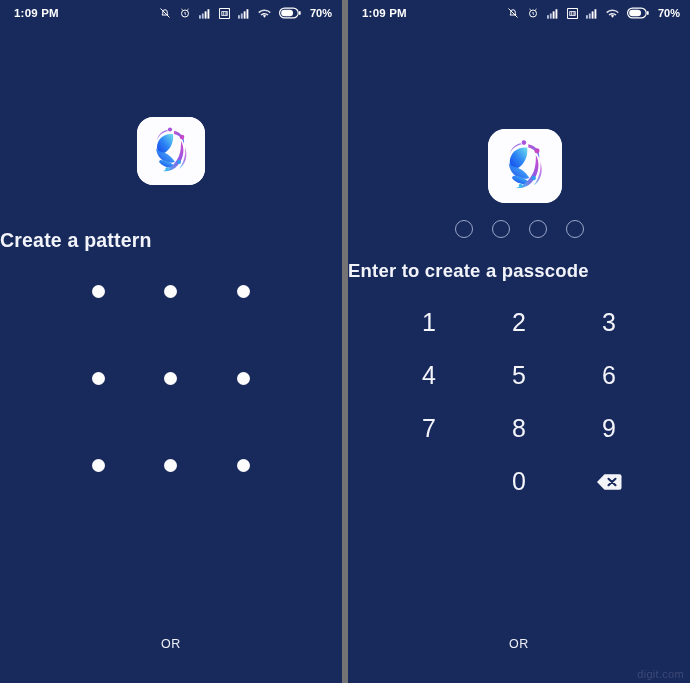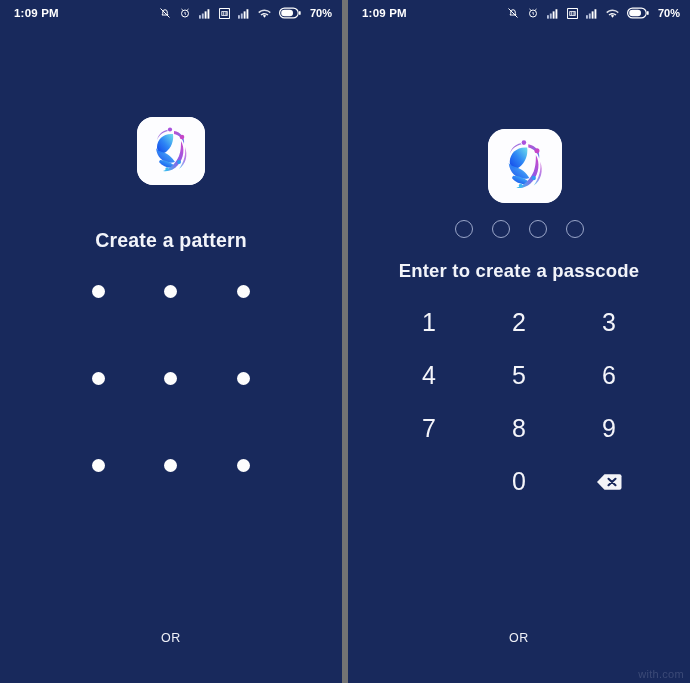--- a/index.html
+++ b/index.html
@@ -84,7 +84,6 @@
   .screen-title {
     position: absolute;
     left: 0; right: 0;
-    text-align: center;
     color: #f2f4fa;
     font-weight: bold;
     letter-spacing: .2px;

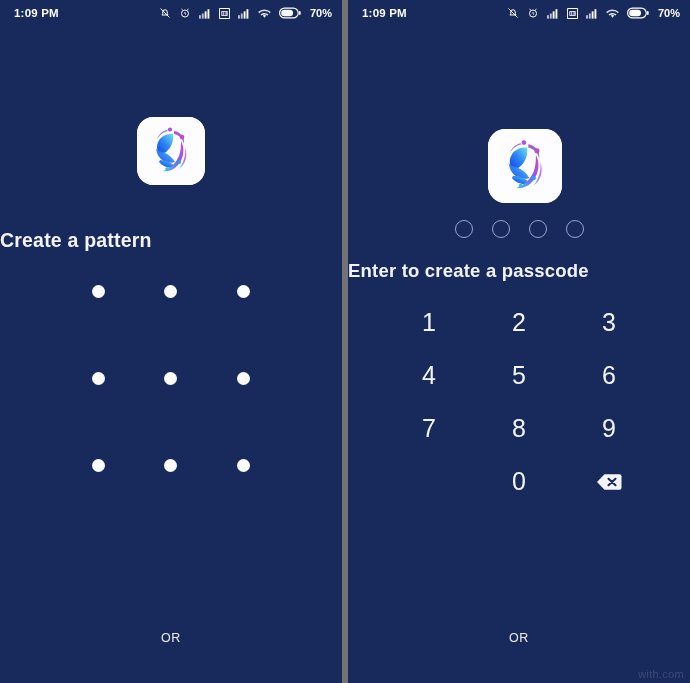--- a/index.html
+++ b/index.html
@@ -158,7 +158,7 @@
   .or-label {
     font-size: 12.5px;
     letter-spacing: .6px;
-    margin-bottom: 14px;
+    margin-bottom: 8px;
   }
   .alt-link {
     font-size: 14px;

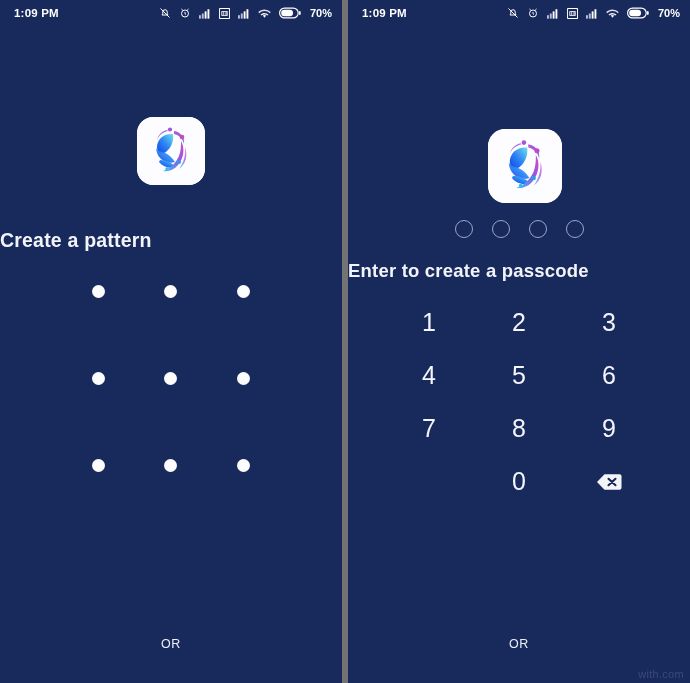--- a/index.html
+++ b/index.html
@@ -407,7 +407,7 @@
       <div class="or-label">OR</div>
     </div>
 
-    <div class="watermark">with.com</div>
+    <div class="watermark">digit.com</div>
   </div>
 
 </div>

